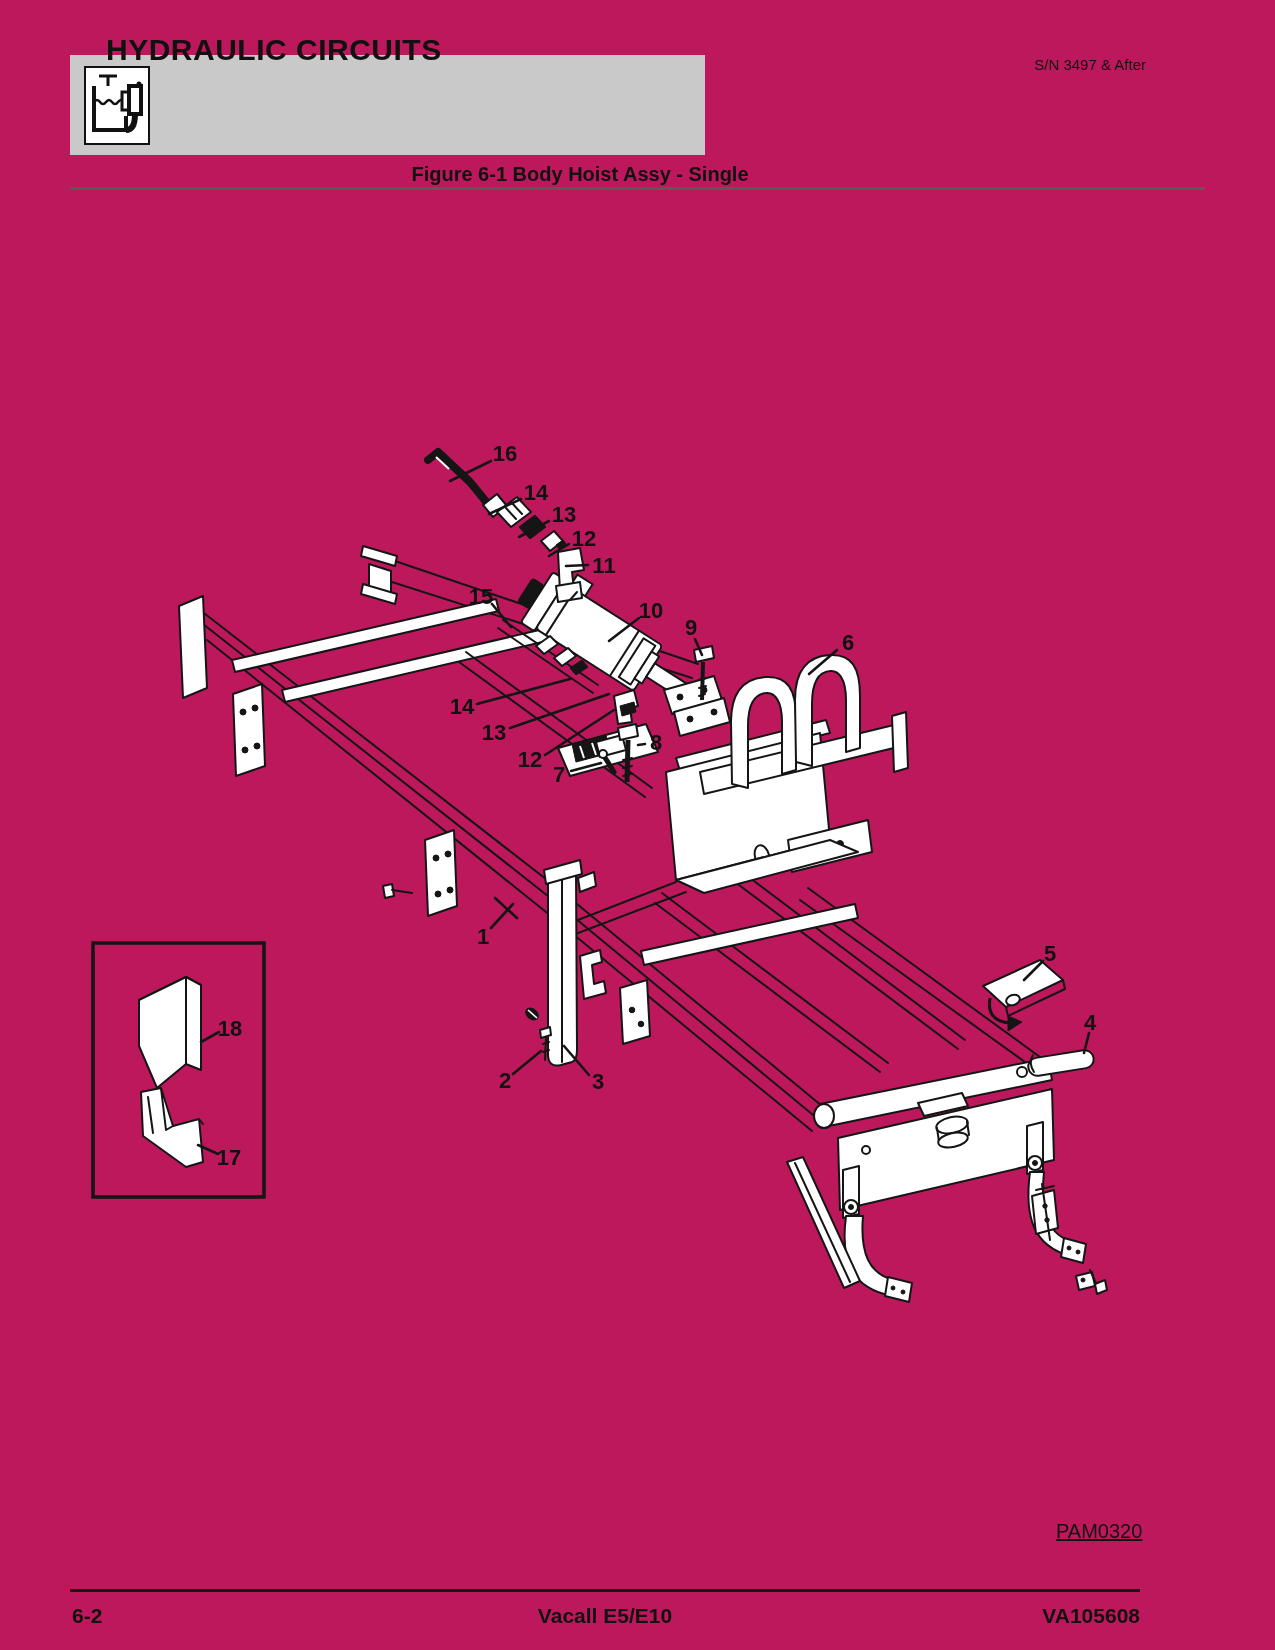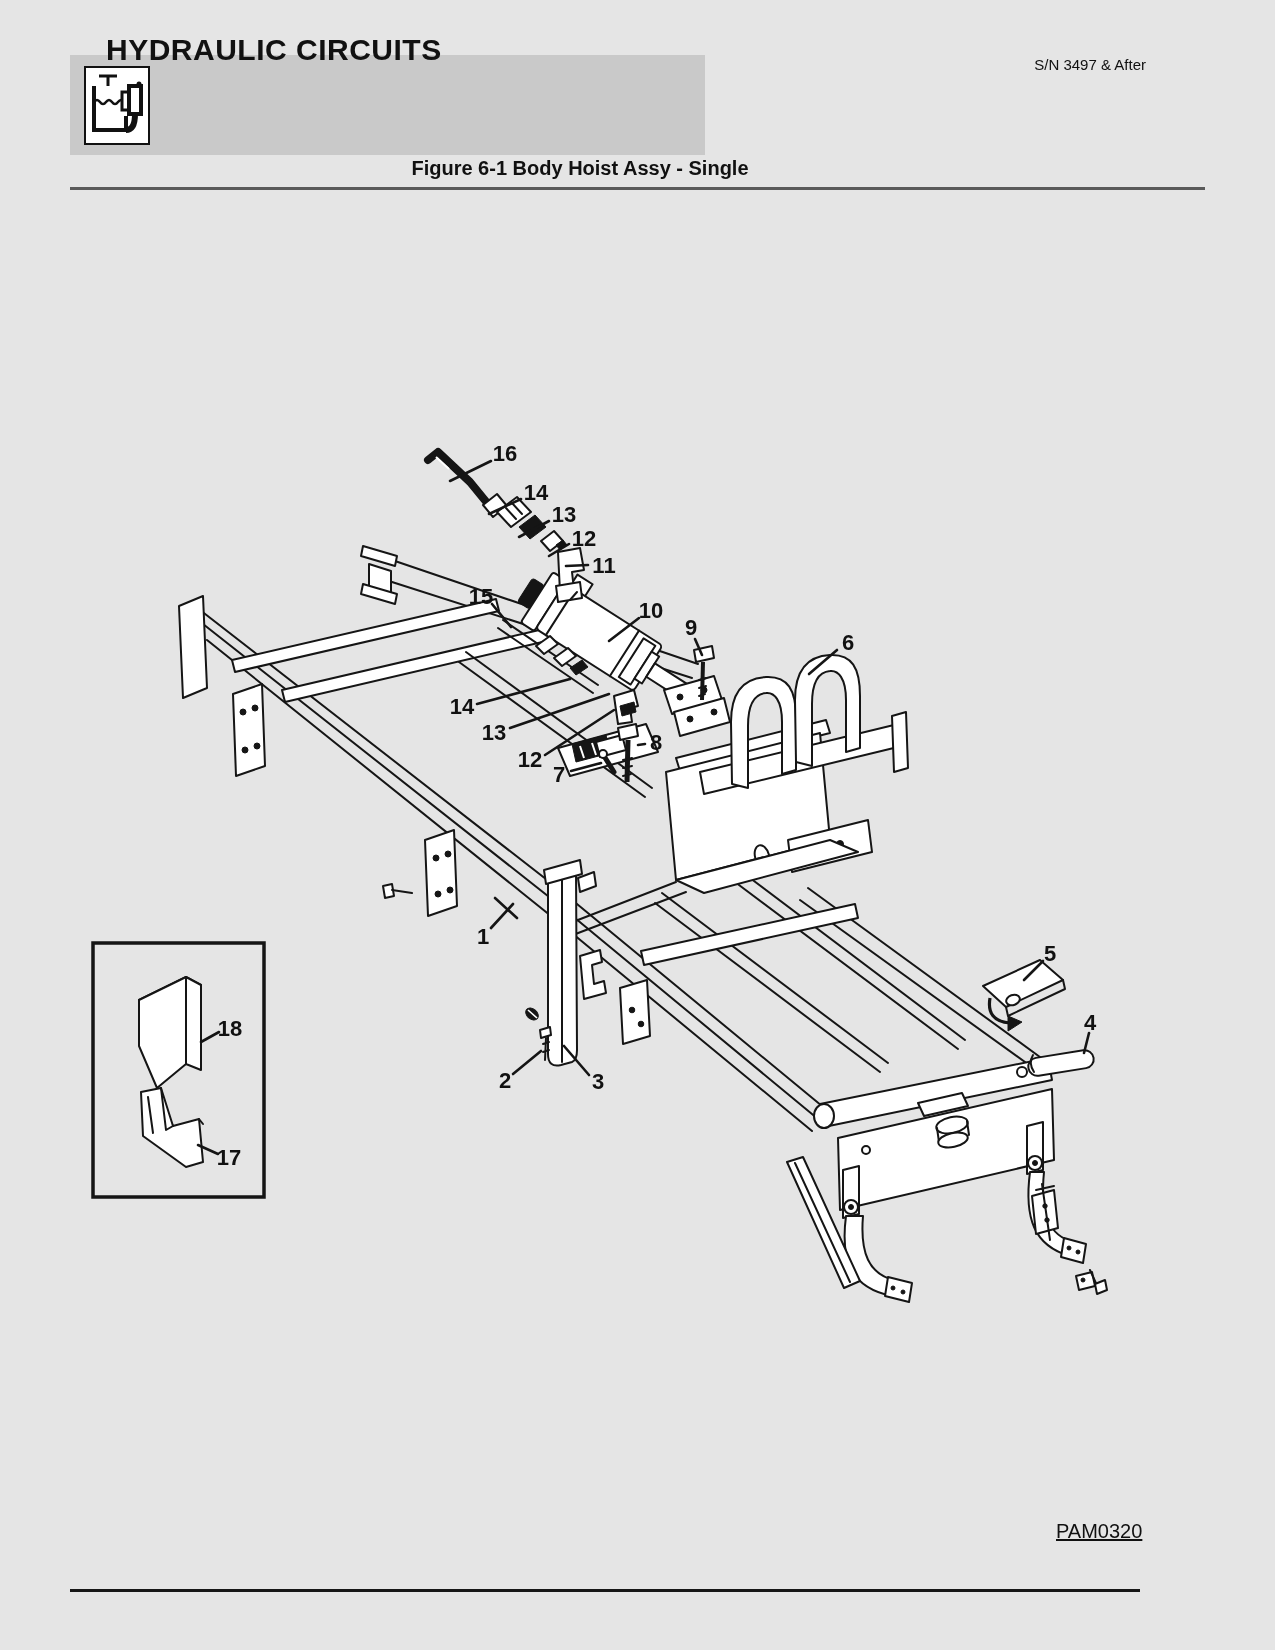--- a/index.html
+++ b/index.html
@@ -3,7 +3,7 @@
 <meta charset="utf-8">
 <style>
   html,body{margin:0;padding:0;background:#9a9a9a;}
-  .page{position:relative;width:1275px;height:1650px;margin:0 auto;background:#e5e5e5;
+  .page{position:relative;width:1275px;height:1650px;margin:0 auto;background:#be185d;
         font-family:"Liberation Sans",sans-serif;color:#111;overflow:hidden;}
   .header-bar{position:absolute;left:70px;top:55px;width:635px;height:100px;background:#c9c9c9;}
   .icon-box{position:absolute;left:14px;top:11px;width:66px;height:79px;background:#fff;

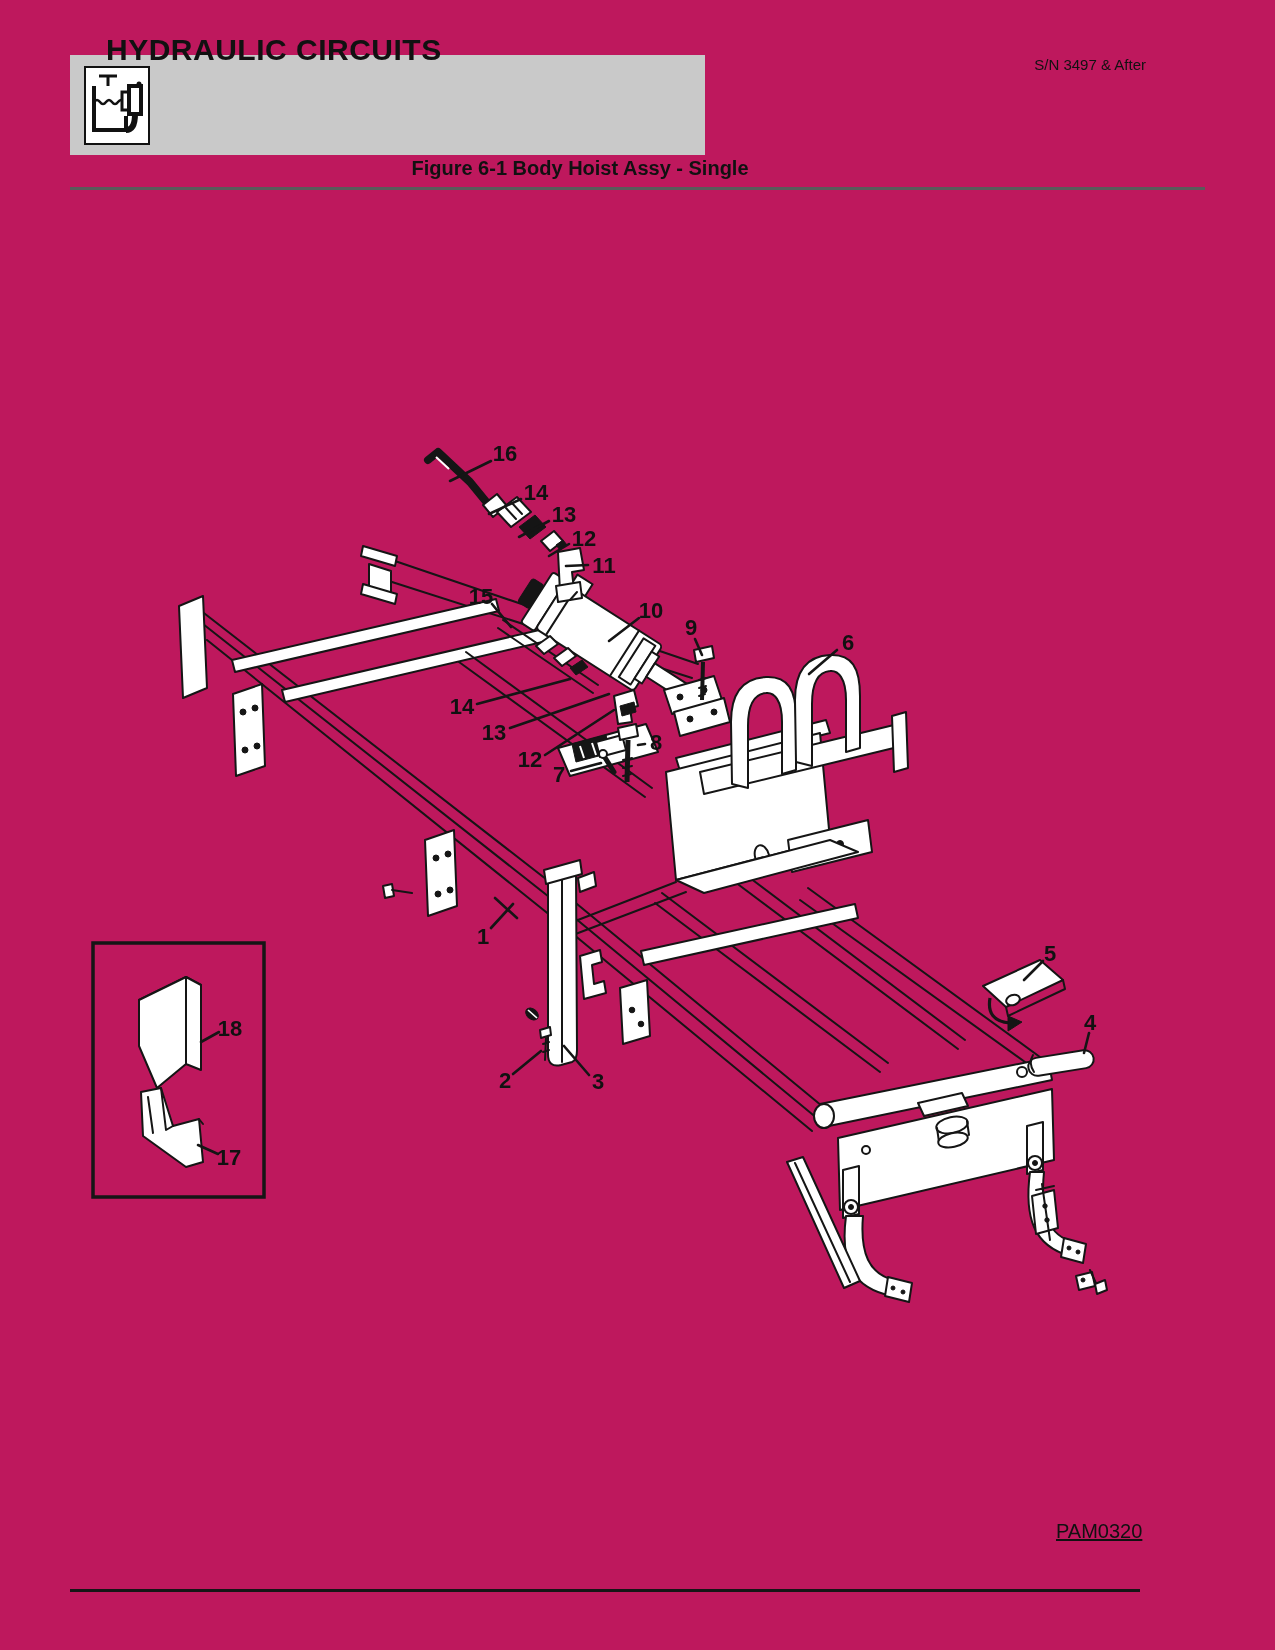--- a/index.html
+++ b/index.html
@@ -11,7 +11,7 @@
   .header-title{position:absolute;left:106px;top:33px;font-size:30px;font-weight:bold;
                 letter-spacing:.5px;white-space:nowrap;}
   .sn-note{position:absolute;top:56px;right:129px;font-size:15px;white-space:nowrap;}
-  .fig-caption{position:absolute;left:0;top:157px;width:1160px;text-align:center;
+  .fig-caption{position:absolute;left:0;top:163px;width:1160px;text-align:center;
                font-size:20px;font-weight:bold;}
   .rule-caption{position:absolute;left:70px;top:187px;width:1135px;height:3px;background:#5a5a5a;}
   .drawing-code{position:absolute;left:1056px;top:1520px;font-size:20px;text-decoration:underline;}

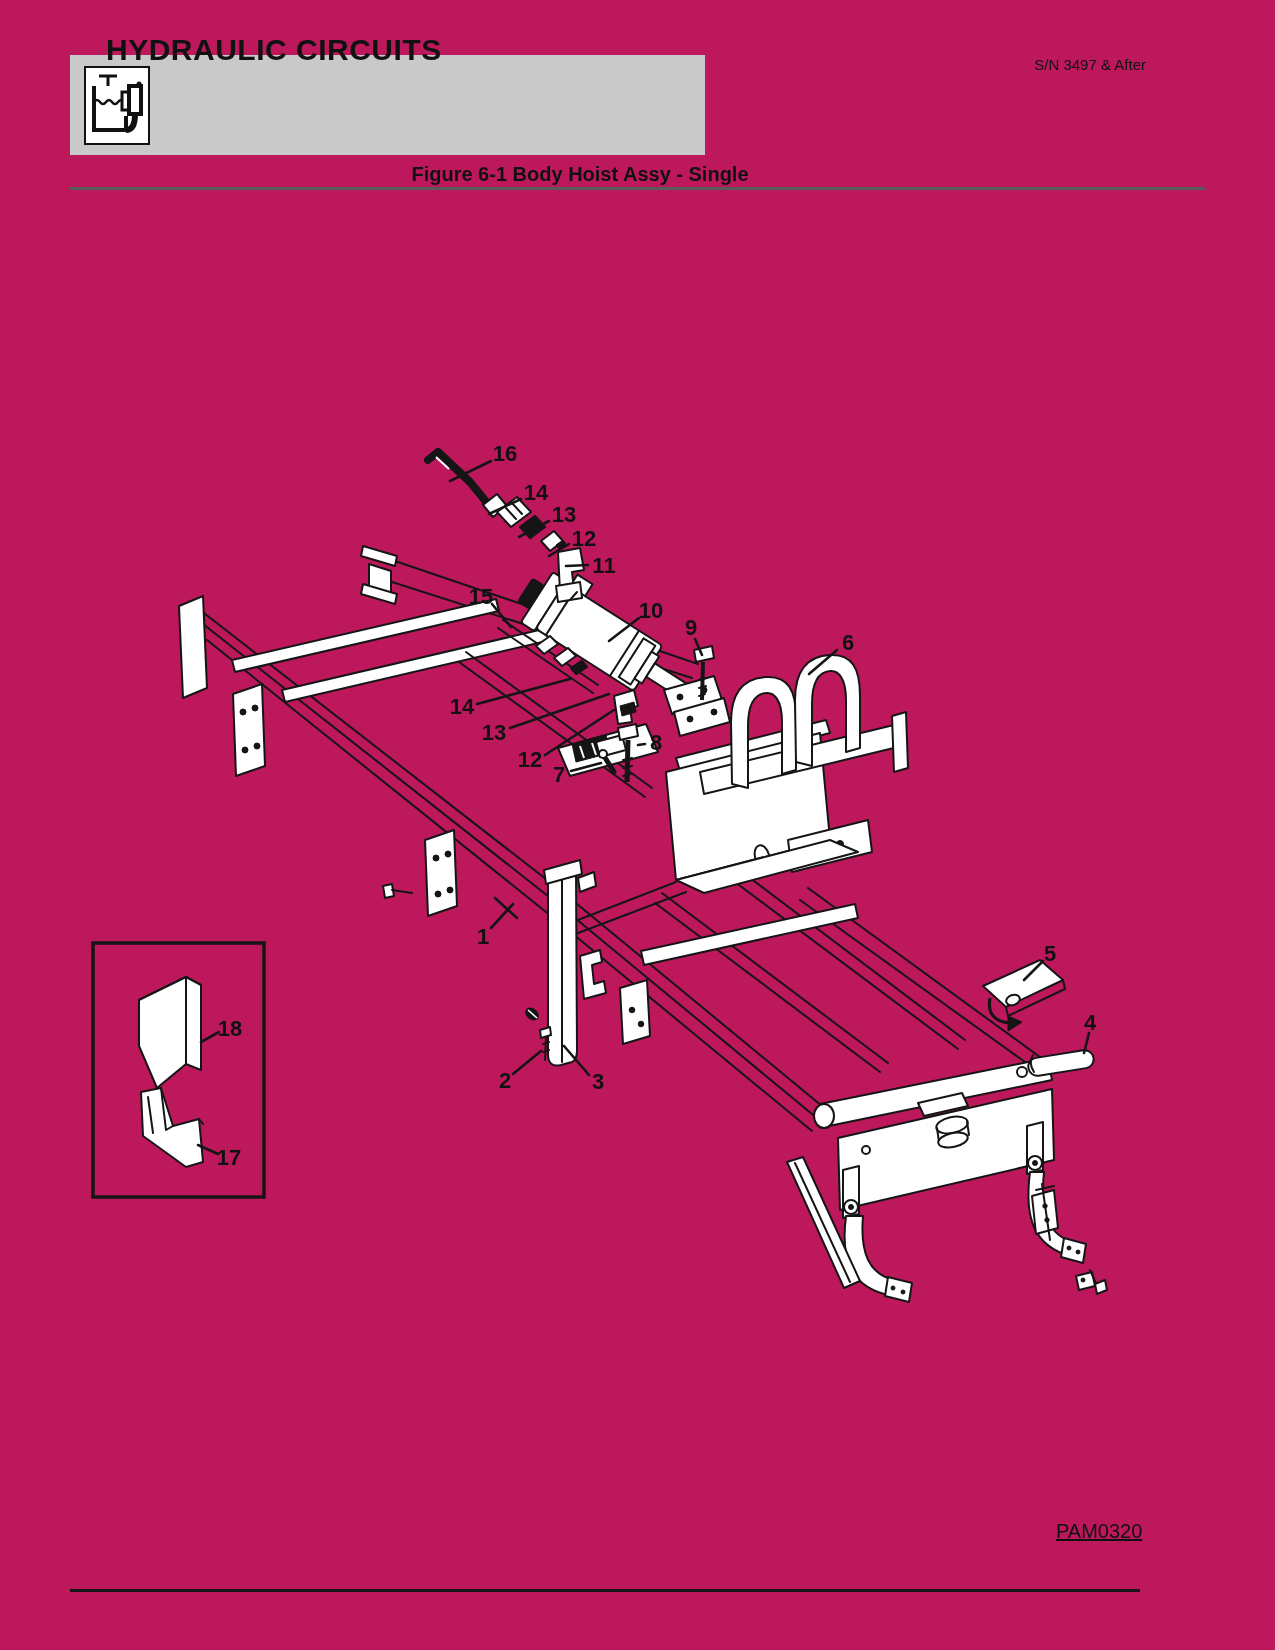--- a/index.html
+++ b/index.html
@@ -317,6 +317,11 @@
 
   <div class="drawing-code">PAM0320</div>
   <div class="rule-footer"></div>
+  <div class="footer">
+    <span class="f-left">6-2</span>
+    <span class="f-center">Vacall E5/E10</span>
+    <span class="f-right">VA105608</span>
+  </div>
 </div>
 
 </body></html>

